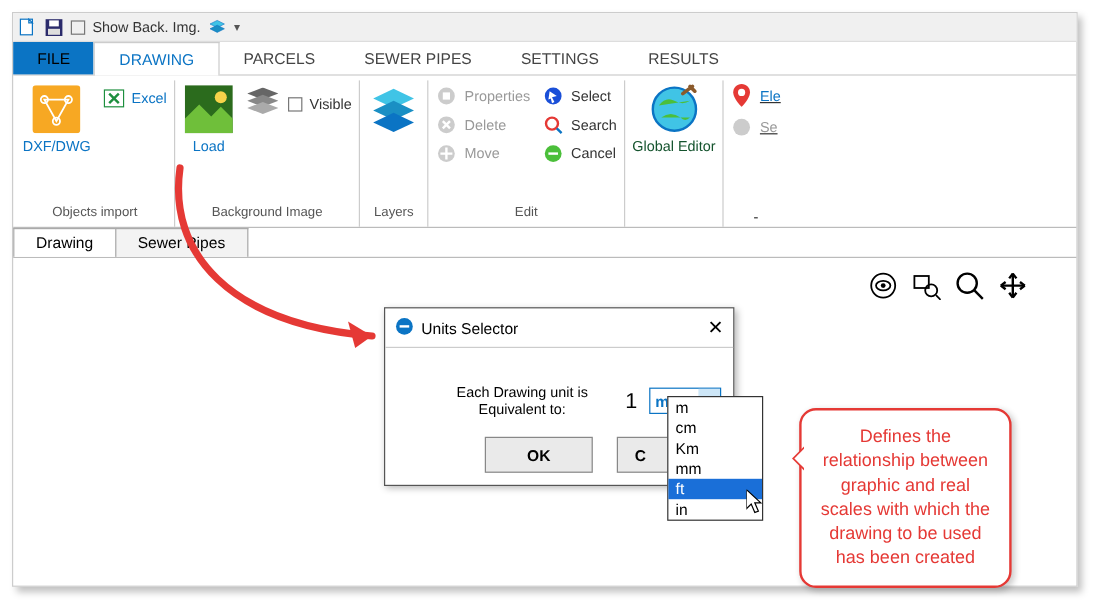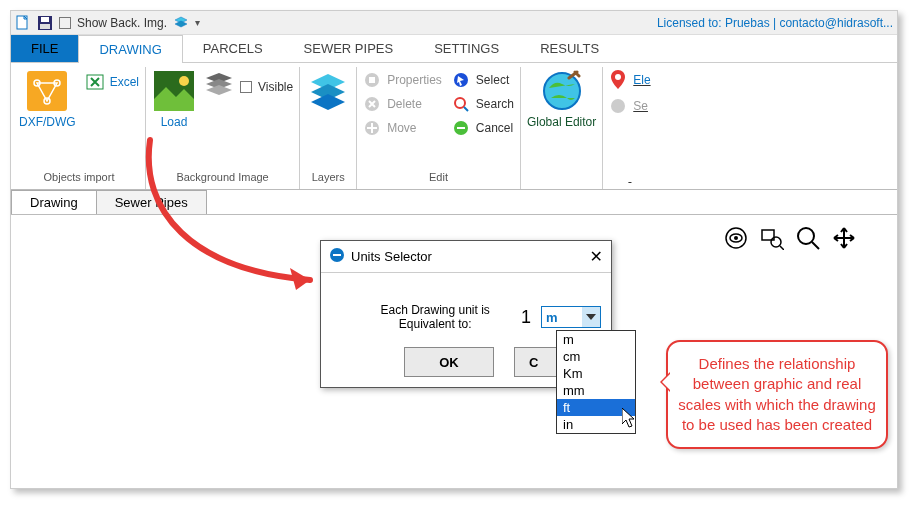--- a/index.html
+++ b/index.html
@@ -72,7 +72,6 @@
           </svg></span>
       <span style="font-size:10px;color:#555;">▾</span>
     </div>
-    <div class="tb-right"><span>Licensed to: Pruebas | contacto@hidrasoft...</span></div>
   </div>
 
   <div class="menu">

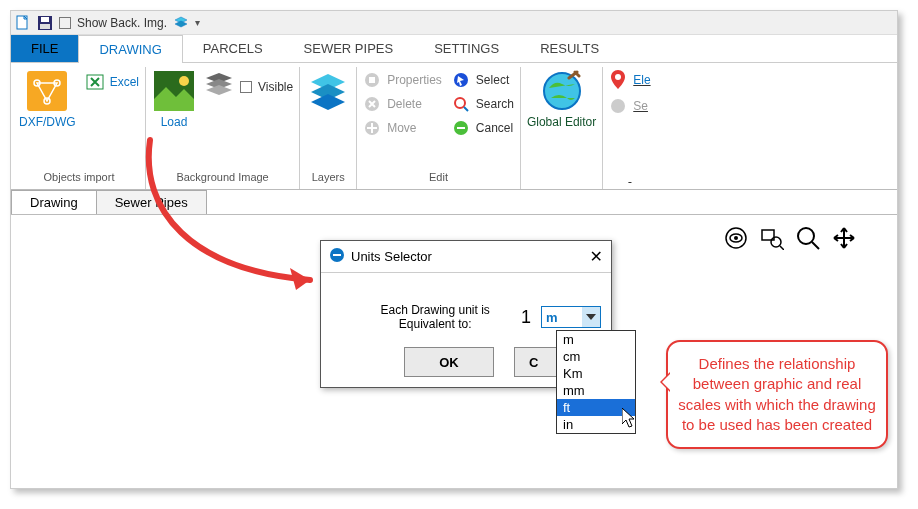--- a/index.html
+++ b/index.html
@@ -29,7 +29,7 @@
   .canvas { position: relative; height: 300px; }
   .canvas-tools { position: absolute; right: 40px; top: 10px; display: flex; gap: 10px; align-items: center; }
   .tool { width: 26px; height: 26px; display: flex; align-items: center; justify-content: center; cursor: default; }
-  .dialog { position: absolute; left: 320px; top: 240px; width: 292px; background: #fff; border: 1px solid #555; box-shadow: 2px 2px 6px rgba(0,0,0,0.3); }
+  .dialog { position: absolute; left: 320px; top: 256px; width: 292px; background: #fff; border: 1px solid #555; box-shadow: 2px 2px 6px rgba(0,0,0,0.3); }
   .dlg-title { display: flex; align-items: center; padding: 6px 8px; font-size: 13px; border-bottom: 1px solid #ccc; }
   .dlg-title .close { margin-left: auto; font-size: 16px; cursor: default; }
   .dlg-body { padding: 14px 10px 10px; text-align: center; font-size: 12px; margin-left: 36px; }

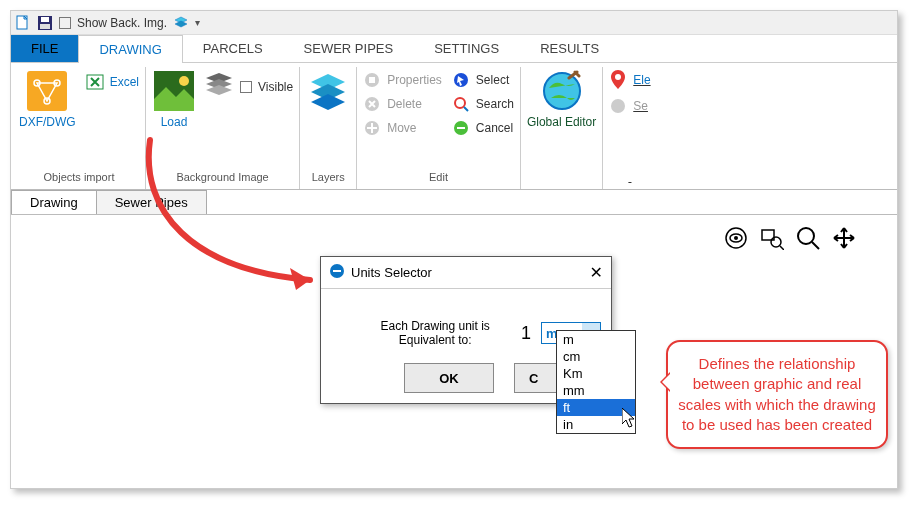--- a/index.html
+++ b/index.html
@@ -42,7 +42,7 @@
   .dropdown { position: absolute; left: 556px; top: 330px; width: 80px; background: #fff; border: 1px solid #333; font-size: 13px; z-index: 50; }
   .dropdown .opt { padding: 1px 6px; cursor: default; }
   .dropdown .opt.hl { background: #1a6fd8; color: #fff; }
-  .callout { position: absolute; left: 666px; top: 340px; width: 222px; background: #fff; border: 2px solid #e53935; border-radius: 14px; padding: 12px 10px; color: #e53935; font-size: 15px; text-align: center; line-height: 1.35; box-shadow: 2px 2px 5px rgba(0,0,0,0.2); }
+  .callout { position: absolute; left: 666px; top: 340px; width: 177px; background: #fff; border: 2px solid #e53935; border-radius: 14px; padding: 12px 10px; color: #e53935; font-size: 15px; text-align: center; line-height: 1.35; box-shadow: 2px 2px 5px rgba(0,0,0,0.2); }
   .callout::before { content: ""; position: absolute; left: -18px; top: 30px; width: 0; height: 0; border: 10px solid transparent; border-right-color: #e53935; }
   .callout::after { content: ""; position: absolute; left: -14px; top: 32px; width: 0; height: 0; border: 8px solid transparent; border-right-color: #fff; }
   .cursor { position: absolute; left: 622px; top: 408px; z-index: 60; }

